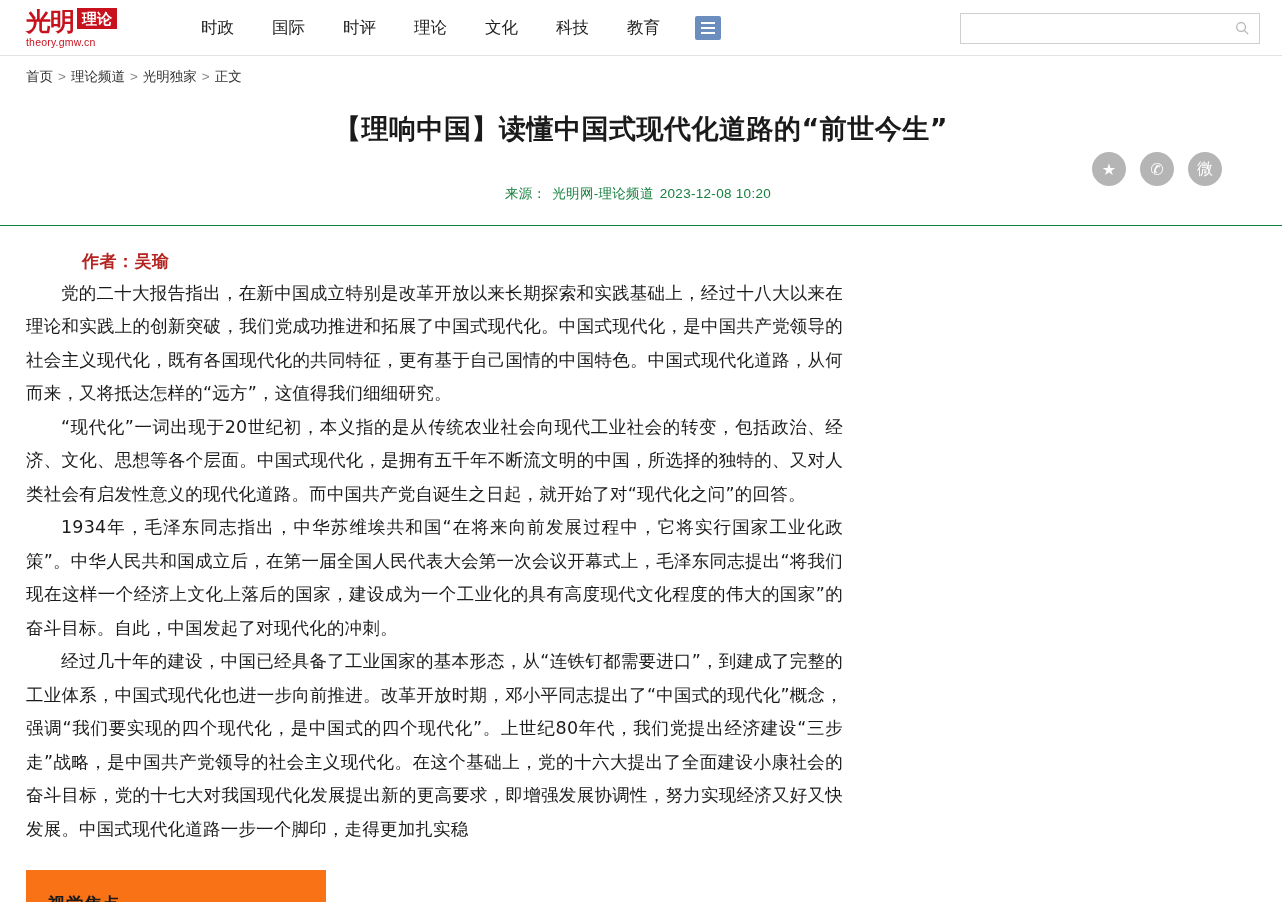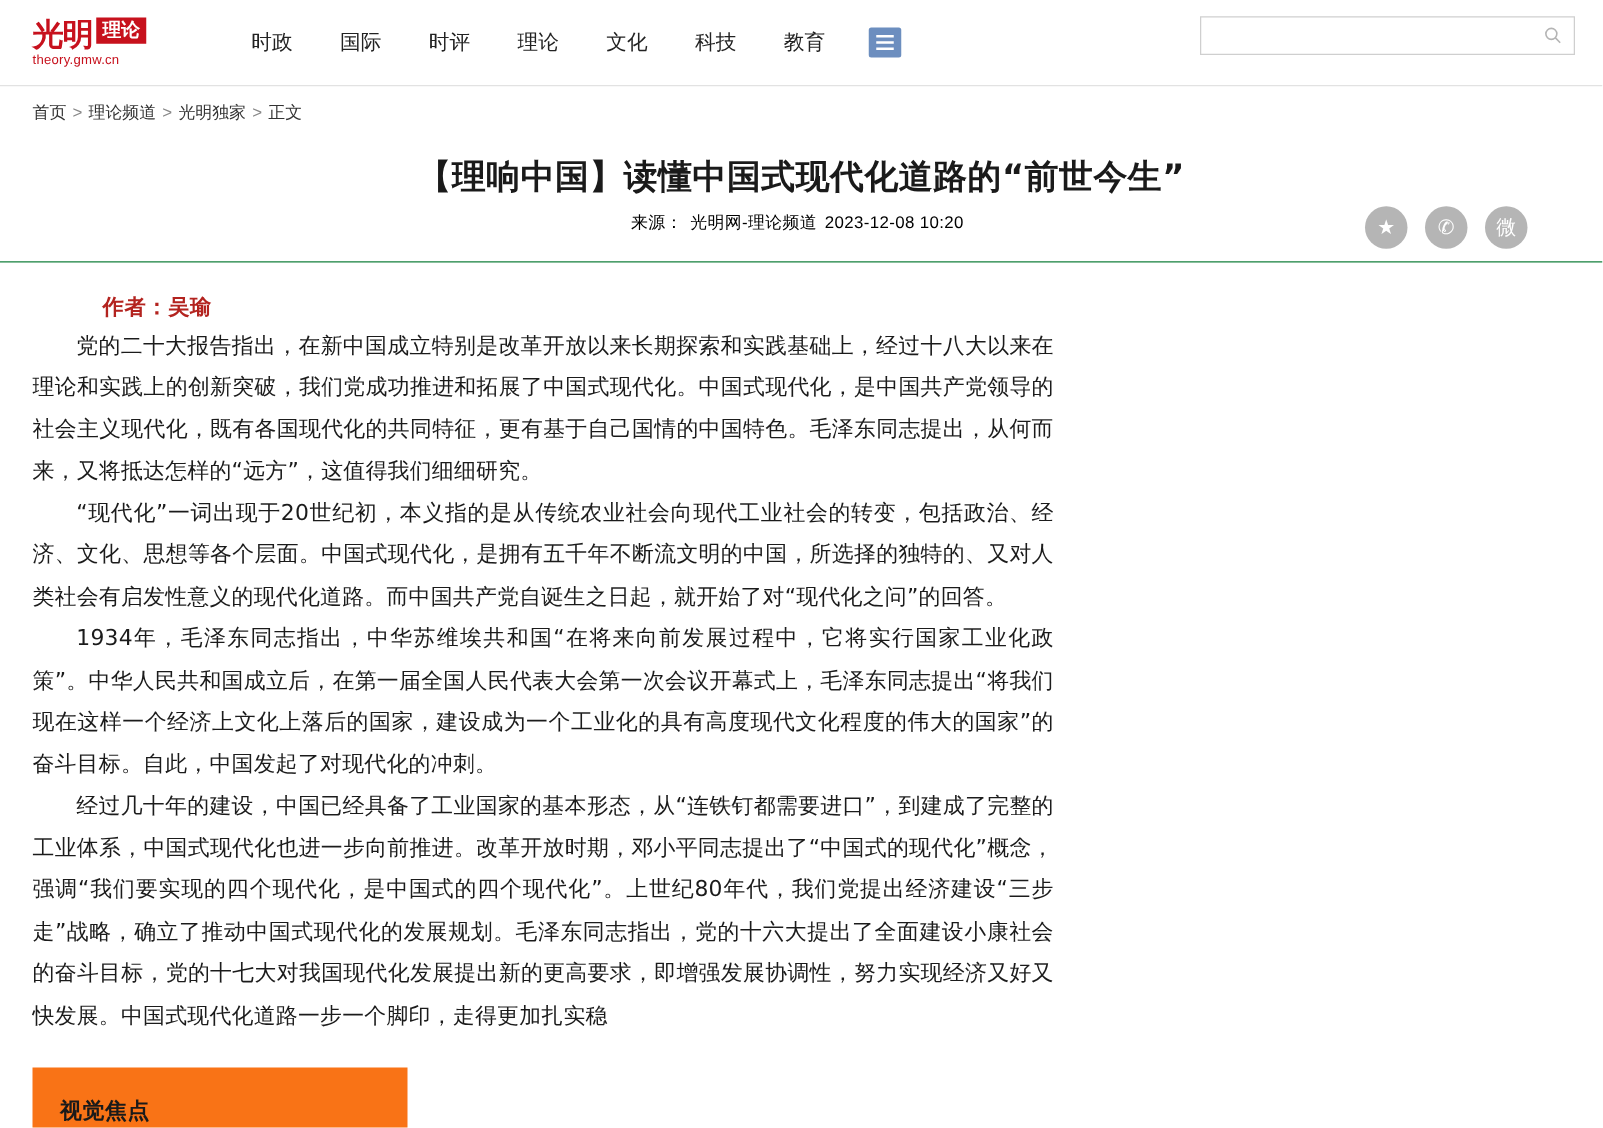--- a/index.html
+++ b/index.html
@@ -13,7 +13,7 @@
 
   
   .header {
-    height: 69px;
+    height: 56px;
     border-bottom: 1px solid #e2e2e2;
     display: flex;
     align-items: center;

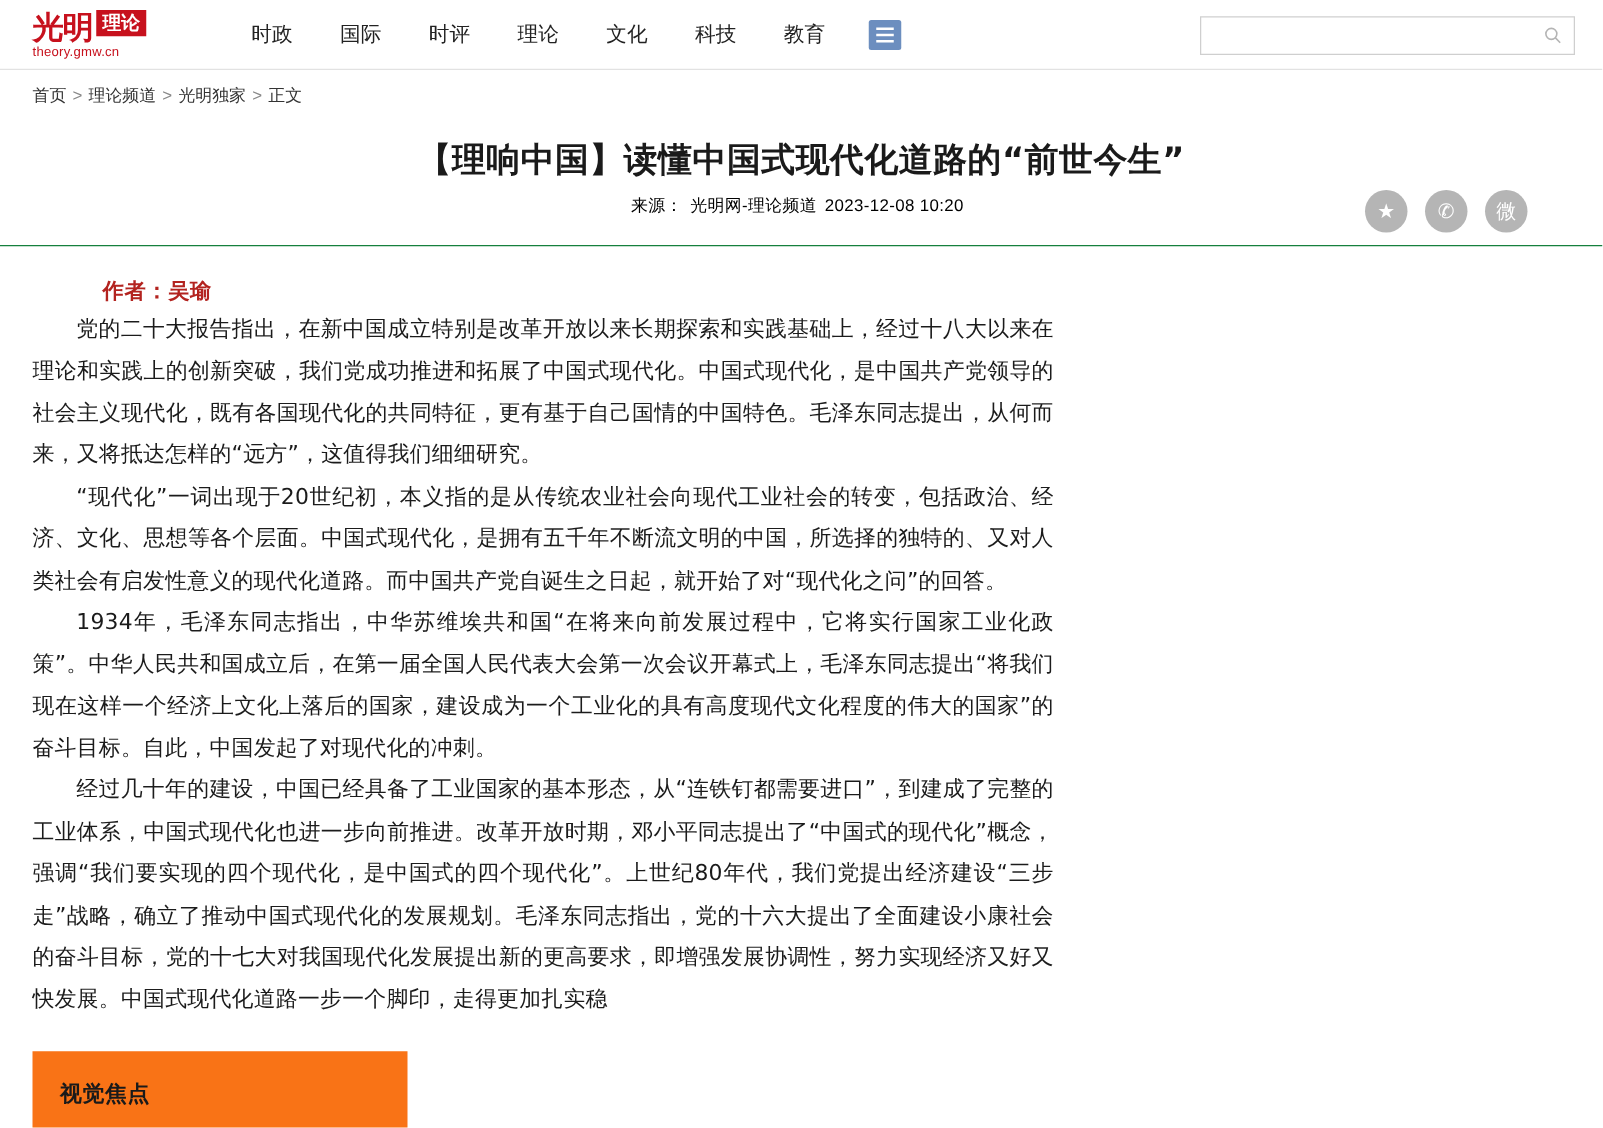--- a/index.html
+++ b/index.html
@@ -140,8 +140,8 @@
   .meta {
     text-align: center;
     font-size: 13.5px;
-    color: #000000;
-    margin-top: 8px;
+    color: #15803d;
+    margin-top: 37px;
     letter-spacing: .3px;
   }
   .meta span { margin-right: 6px; }

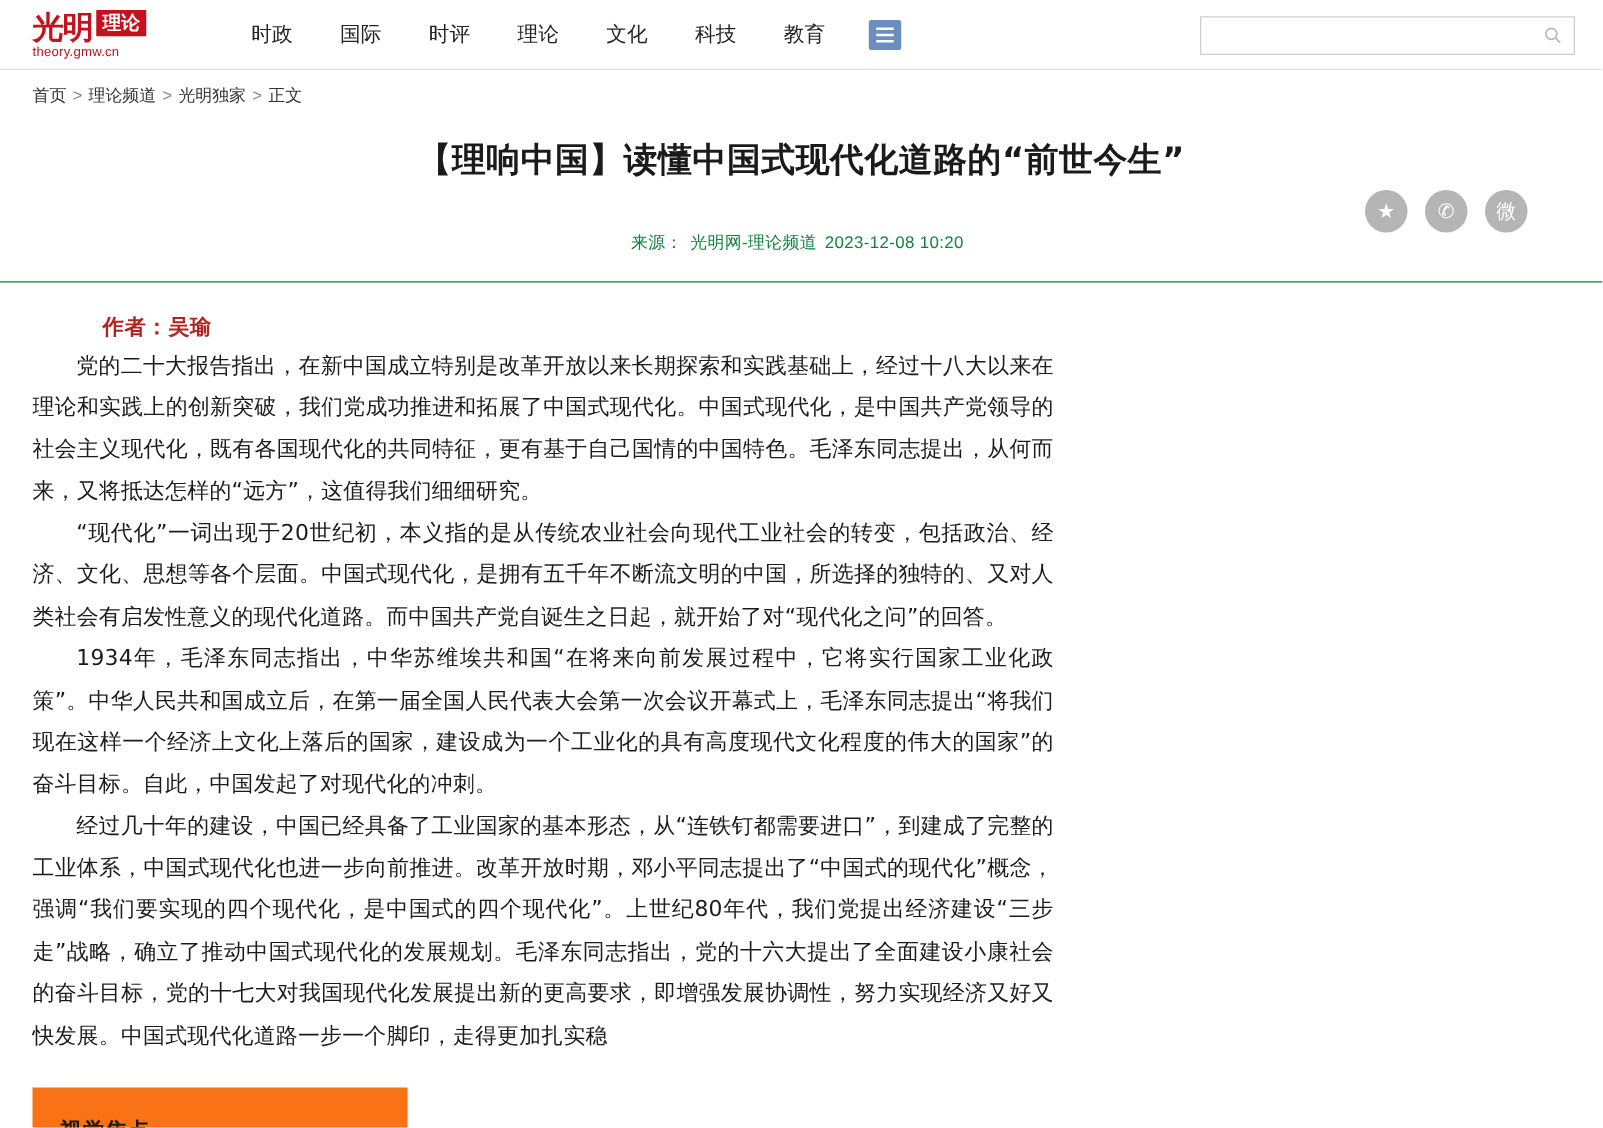--- a/index.html
+++ b/index.html
@@ -341,7 +341,7 @@
 
   <div class="main-col">
     <div class="author">作者：吴瑜</div>
-    <p class="para">党的二十大报告指出，在新中国成立特别是改革开放以来长期探索和实践基础上，经过十八大以来在理论和实践上的创新突破，我们党成功推进和拓展了中国式现代化。中国式现代化，是中国共产党领导的社会主义现代化，既有各国现代化的共同特征，更有基于自己国情的中国特色。毛泽东同志提出，从何而来，又将抵达怎样的“远方”，这值得我们细细研究。</p>
+    <p class="para">党的二十大报告指出，在新中国成立特别是改革开放以来长期探索和实践基础上，经过十八大以来在理论和实践上的创新突破，我们党成功推进和拓展了中国式现代化。中国式现代化，是中国共产党领导的社会主义现代化，既有各国现代化的共同特征，更有基于自己国情的中国特色。中国式现代化道路，从何而来，又将抵达怎样的“远方”，这值得我们细细研究。</p>
     <p class="para">“现代化”一词出现于20世纪初，本义指的是从传统农业社会向现代工业社会的转变，包括政治、经济、文化、思想等各个层面。中国式现代化，是拥有五千年不断流文明的中国，所选择的独特的、又对人类社会有启发性意义的现代化道路。而中国共产党自诞生之日起，就开始了对“现代化之问”的回答。</p>
     <p class="para">1934年，毛泽东同志指出，中华苏维埃共和国“在将来向前发展过程中，它将实行国家工业化政策”。中华人民共和国成立后，在第一届全国人民代表大会第一次会议开幕式上，毛泽东同志提出“将我们现在这样一个经济上文化上落后的国家，建设成为一个工业化的具有高度现代文化程度的伟大的国家”的奋斗目标。自此，中国发起了对现代化的冲刺。</p>
     <p class="para">经过几十年的建设，中国已经具备了工业国家的基本形态，从“连铁钉都需要进口”，到建成了完整的工业体系，中国式现代化也进一步向前推进。改革开放时期，邓小平同志提出了“中国式的现代化”概念，强调“我们要实现的四个现代化，是中国式的四个现代化”。上世纪80年代，我们党提出经济建设“三步走”战略，确立了推动中国式现代化的发展规划。毛泽东同志指出，党的十六大提出了全面建设小康社会的奋斗目标，党的十七大对我国现代化发展提出新的更高要求，即增强发展协调性，努力实现经济又好又快发展。中国式现代化道路一步一个脚印，走得更加扎实稳</p>

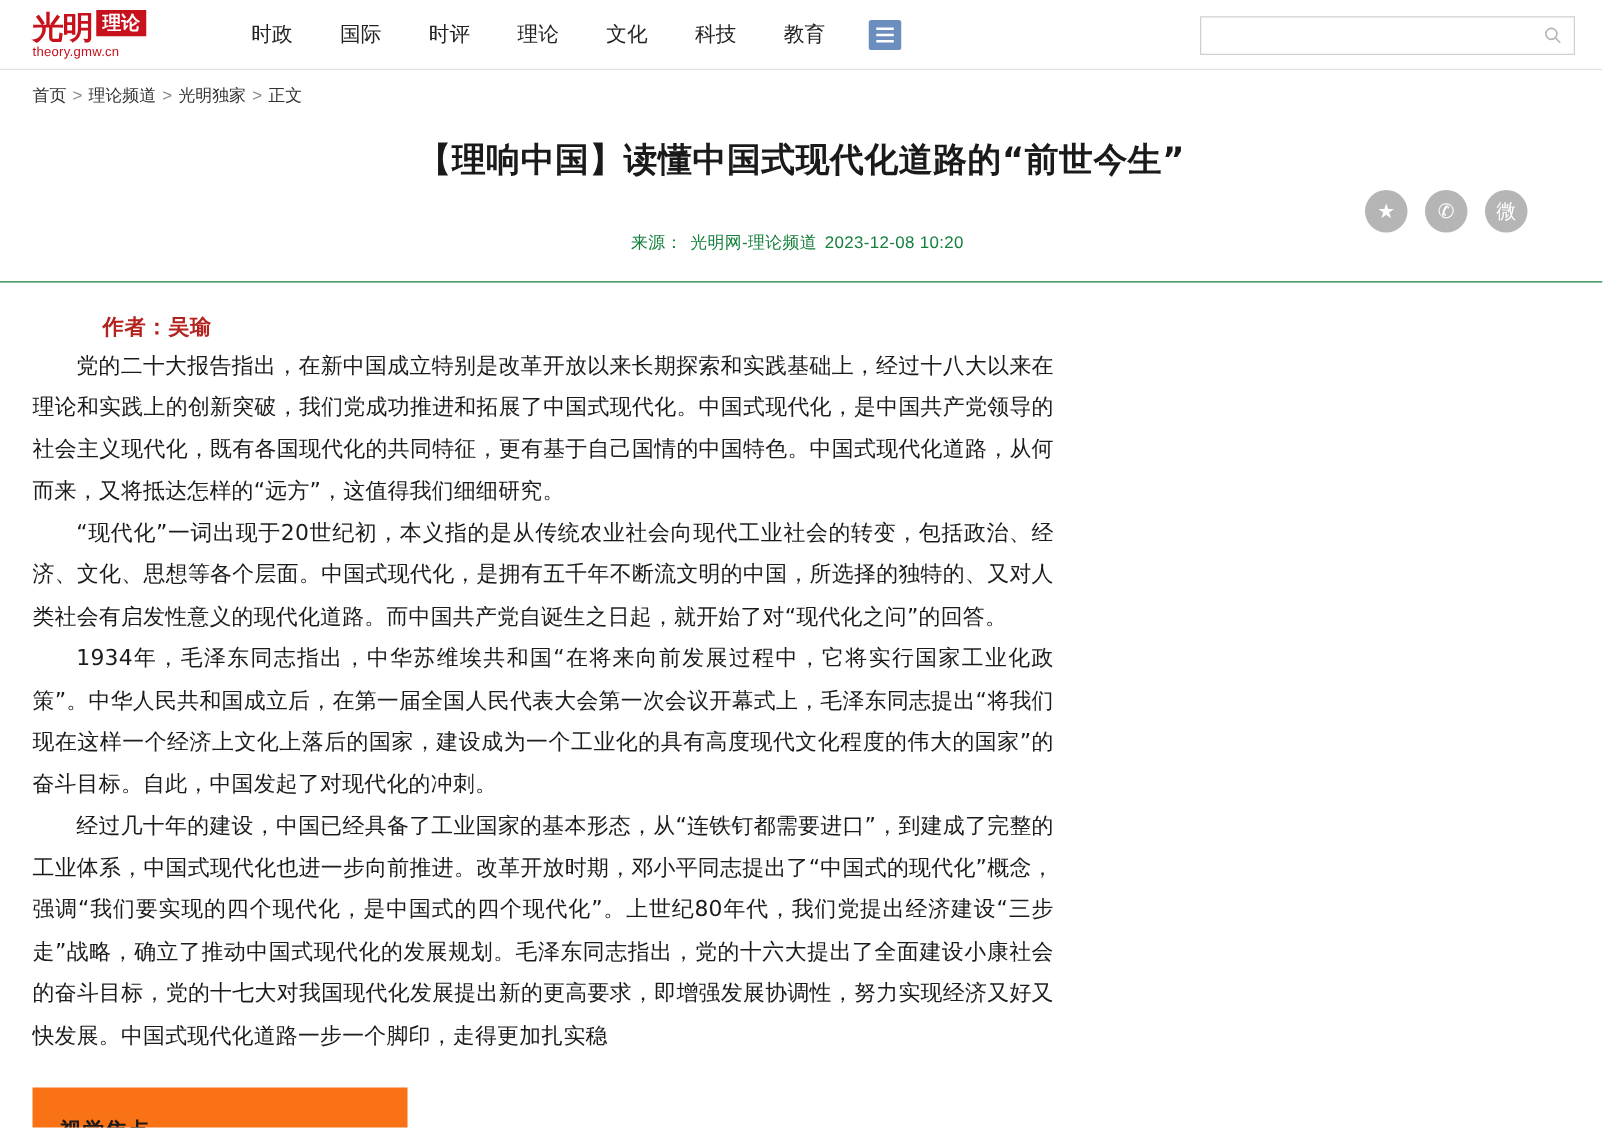--- a/index.html
+++ b/index.html
@@ -344,7 +344,7 @@
     <p class="para">党的二十大报告指出，在新中国成立特别是改革开放以来长期探索和实践基础上，经过十八大以来在理论和实践上的创新突破，我们党成功推进和拓展了中国式现代化。中国式现代化，是中国共产党领导的社会主义现代化，既有各国现代化的共同特征，更有基于自己国情的中国特色。中国式现代化道路，从何而来，又将抵达怎样的“远方”，这值得我们细细研究。</p>
     <p class="para">“现代化”一词出现于20世纪初，本义指的是从传统农业社会向现代工业社会的转变，包括政治、经济、文化、思想等各个层面。中国式现代化，是拥有五千年不断流文明的中国，所选择的独特的、又对人类社会有启发性意义的现代化道路。而中国共产党自诞生之日起，就开始了对“现代化之问”的回答。</p>
     <p class="para">1934年，毛泽东同志指出，中华苏维埃共和国“在将来向前发展过程中，它将实行国家工业化政策”。中华人民共和国成立后，在第一届全国人民代表大会第一次会议开幕式上，毛泽东同志提出“将我们现在这样一个经济上文化上落后的国家，建设成为一个工业化的具有高度现代文化程度的伟大的国家”的奋斗目标。自此，中国发起了对现代化的冲刺。</p>
-    <p class="para">经过几十年的建设，中国已经具备了工业国家的基本形态，从“连铁钉都需要进口”，到建成了完整的工业体系，中国式现代化也进一步向前推进。改革开放时期，邓小平同志提出了“中国式的现代化”概念，强调“我们要实现的四个现代化，是中国式的四个现代化”。上世纪80年代，我们党提出经济建设“三步走”战略，确立了推动中国式现代化的发展规划。毛泽东同志指出，党的十六大提出了全面建设小康社会的奋斗目标，党的十七大对我国现代化发展提出新的更高要求，即增强发展协调性，努力实现经济又好又快发展。中国式现代化道路一步一个脚印，走得更加扎实稳</p>
+    <p class="para">经过几十年的建设，中国已经具备了工业国家的基本形态，从“连铁钉都需要进口”，到建成了完整的工业体系，中国式现代化也进一步向前推进。改革开放时期，邓小平同志提出了“中国式的现代化”概念，强调“我们要实现的四个现代化，是中国式的四个现代化”。上世纪80年代，我们党提出经济建设“三步走”战略，是中国共产党领导的社会主义现代化。在这个基础上，党的十六大提出了全面建设小康社会的奋斗目标，党的十七大对我国现代化发展提出新的更高要求，即增强发展协调性，努力实现经济又好又快发展。中国式现代化道路一步一个脚印，走得更加扎实稳</p>
   </div>
 
   <div class="side-col">

